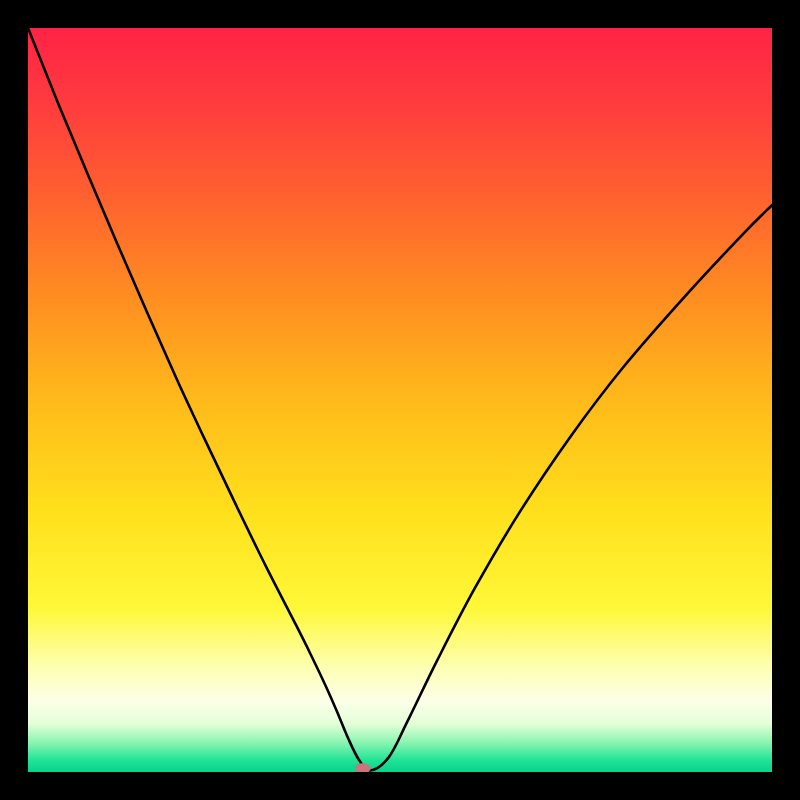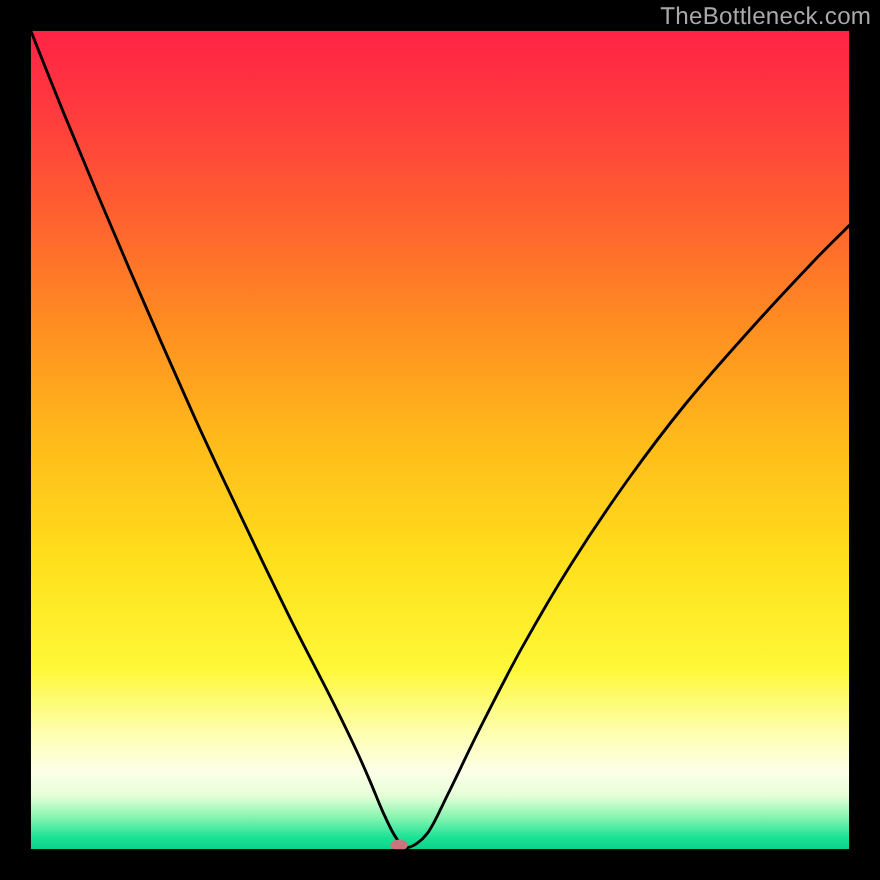--- a/index.html
+++ b/index.html
@@ -41,7 +41,6 @@
 <body>
 
 <div class="frame">
-  <div class="watermark">TheBottleneck.com</div>
   <div class="plot">
     <svg id="svg" width="744" height="744" viewBox="0 0 744 744">
       <defs>

